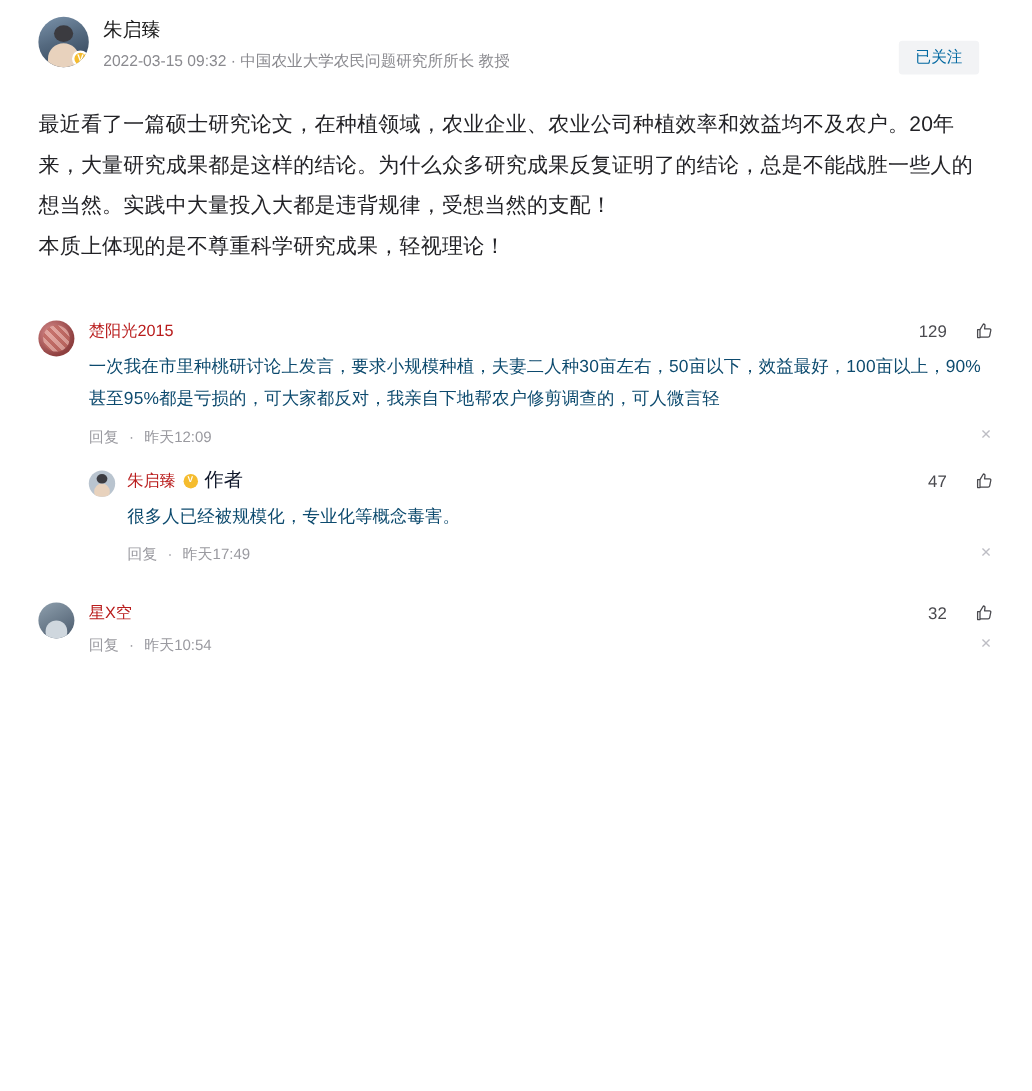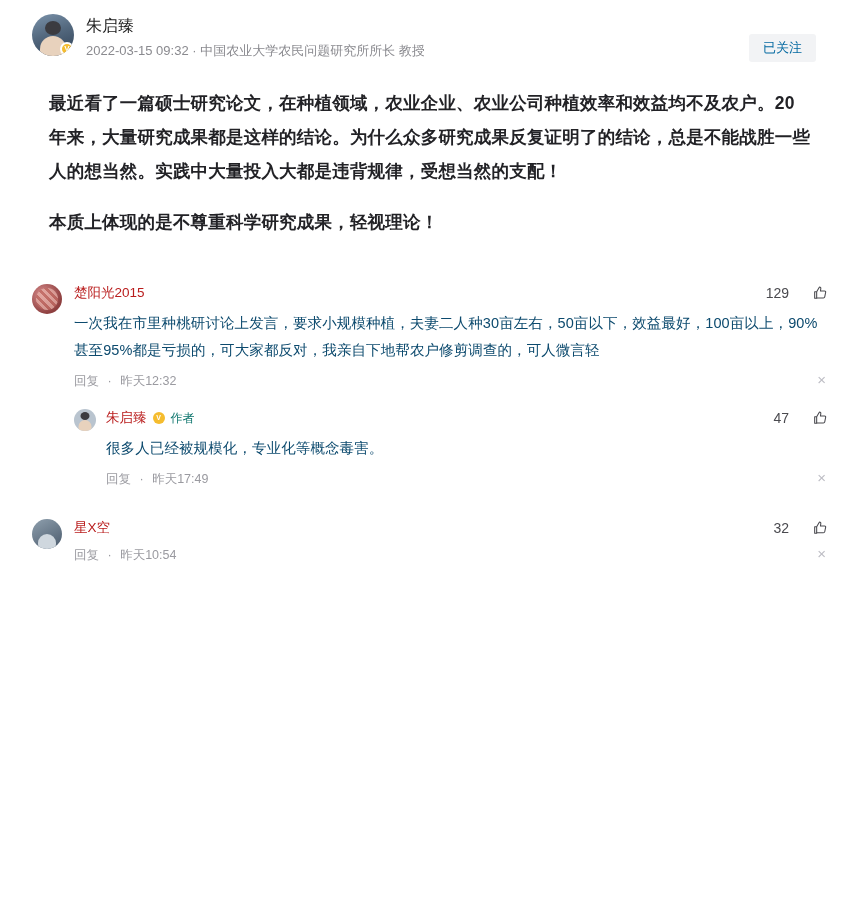--- a/index.html
+++ b/index.html
@@ -114,7 +114,7 @@
     color: #222226;
     letter-spacing: .2px;
   }
-  .post-body p { margin: 17px; font-weight: bold; }
+  .post-body p { margin: 0; }
 
   
   .comments { margin-top: 44px; }

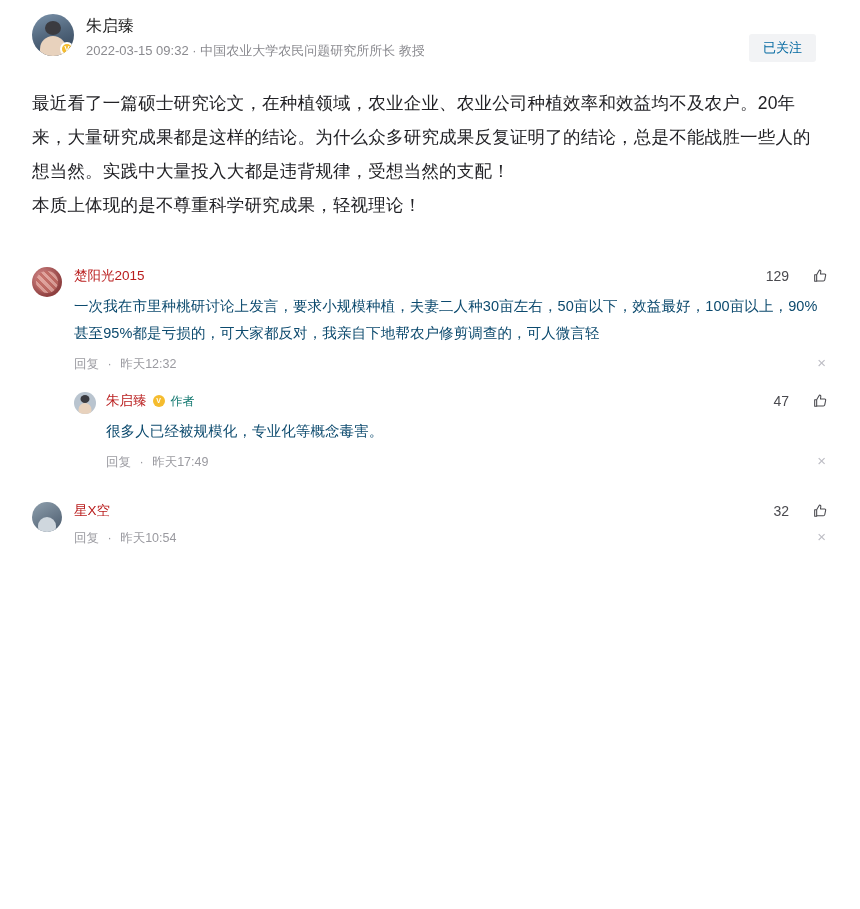--- a/index.html
+++ b/index.html
@@ -278,7 +278,7 @@
         <div class="c-foot">
           <span class="reply">回复</span>
           <span class="dot">·</span>
-          <span>昨天12:32</span>
+          <span>昨天12:09</span>
           <span class="c-close">×</span>
         </div>
 

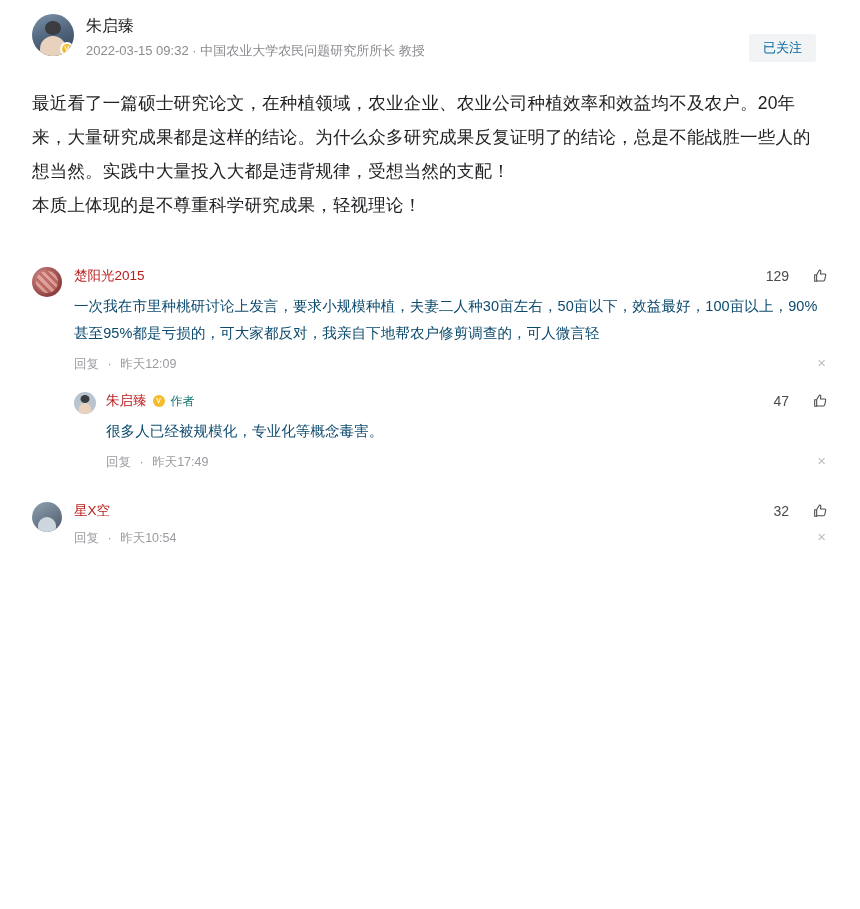--- a/index.html
+++ b/index.html
@@ -184,8 +184,8 @@
   }
   .c-author-tag {
     margin-left: 6px;
-    font-size: 12px;
-    color: #0f766e;
+    font-size: 16px;
+    color: #0f172a;
     line-height: 20px;
   }
   .like-group {

